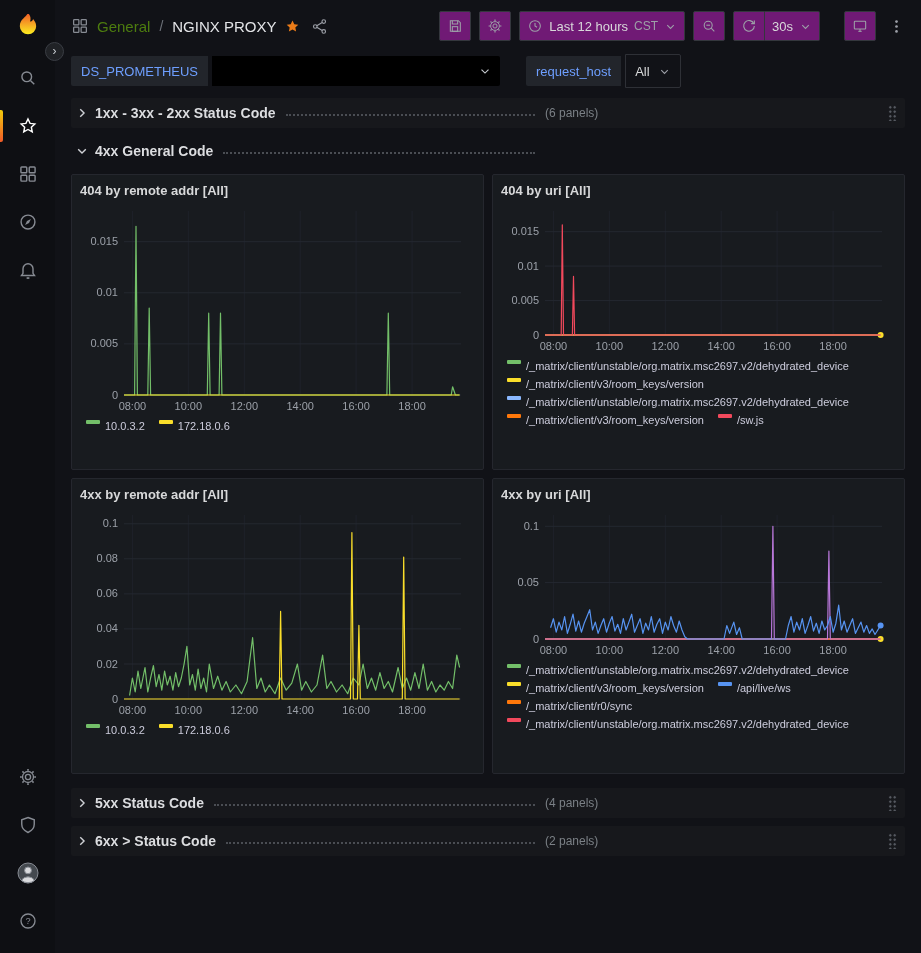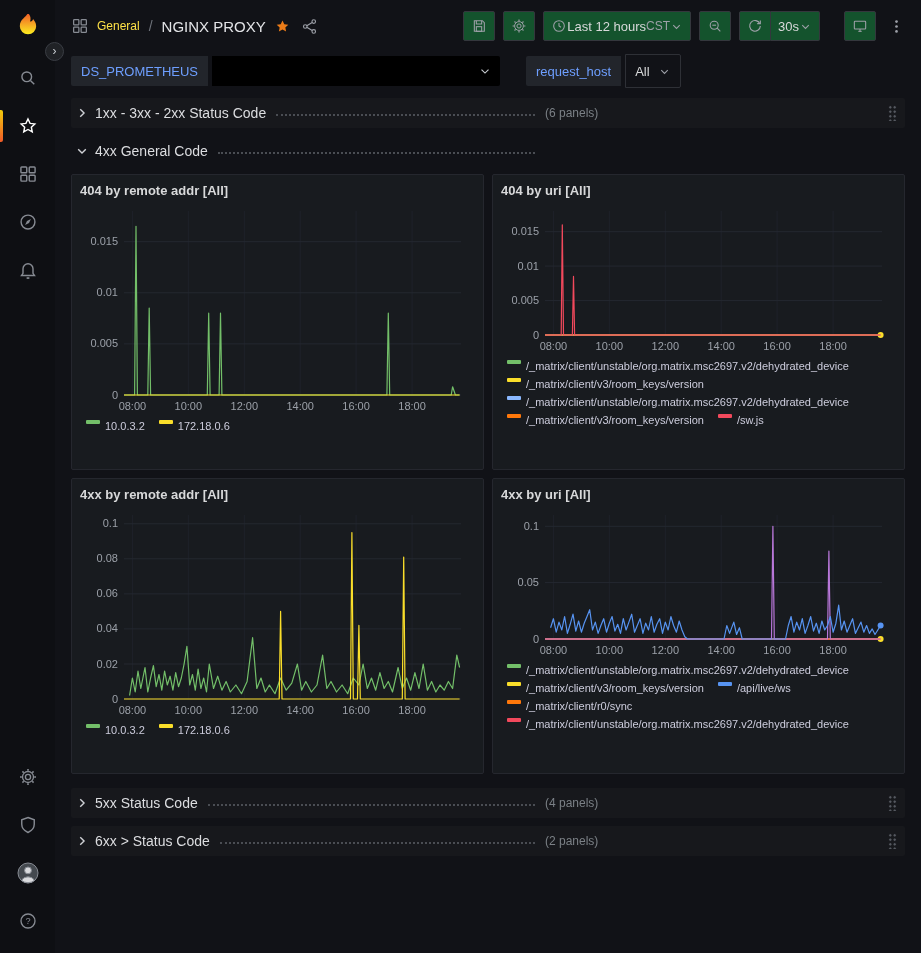--- a/index.html
+++ b/index.html
@@ -28,7 +28,7 @@
   .topnav{height:52px;flex:0 0 52px;display:flex;align-items:center;gap:8px;
     padding:0 12px 0 16px;background:#111217}
   .crumb-wrap{display:flex;align-items:center;gap:9px;color:#878b93}
-  .crumb{font-size:12px;color:#fde047;cursor:pointer}
+  .crumb{font-size:15px;color:#4d7c0f;cursor:pointer}
   .crumb-sep{font-size:14px;color:#6f737b}
   .crumb-title{font-size:15px;font-weight:500;color:#e3e4e7;cursor:pointer}
   .fav-star{display:flex;cursor:pointer}

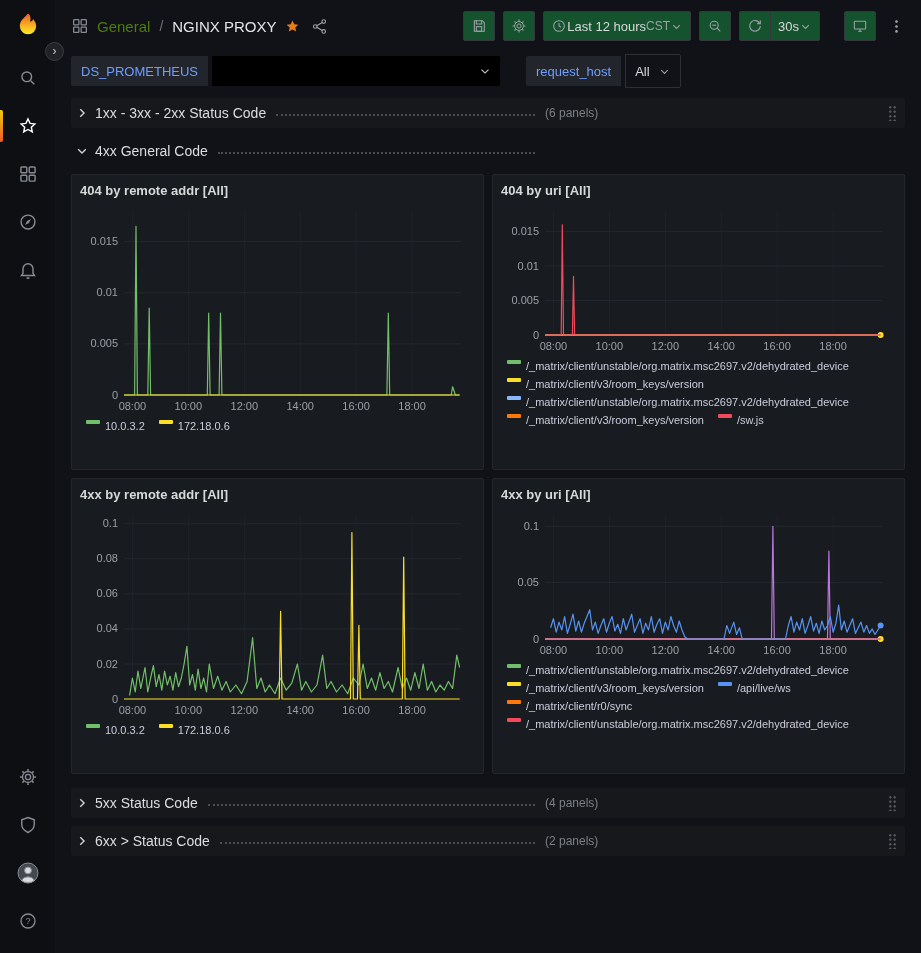--- a/index.html
+++ b/index.html
@@ -35,7 +35,7 @@
   .share-btn{display:flex;cursor:pointer;color:#9da0a8;margin-left:2px}
   .tn-right{margin-left:auto;display:flex;align-items:center;gap:8px}
   .tb-btn{height:30px;min-width:30px;padding:0 7px;display:inline-flex;align-items:center;
-    justify-content:center;gap:0;background:#14532d;border:1px solid #34373d;border-radius:2px;
+    justify-content:center;gap:6px;background:#701a75;border:1px solid #34373d;border-radius:2px;
     color:#9da0a8;cursor:pointer;font-size:13px}
   .tb-btn .lbl{color:#d8d9da}
   .tb-btn .tz{color:#9da0a8;font-size:12px}

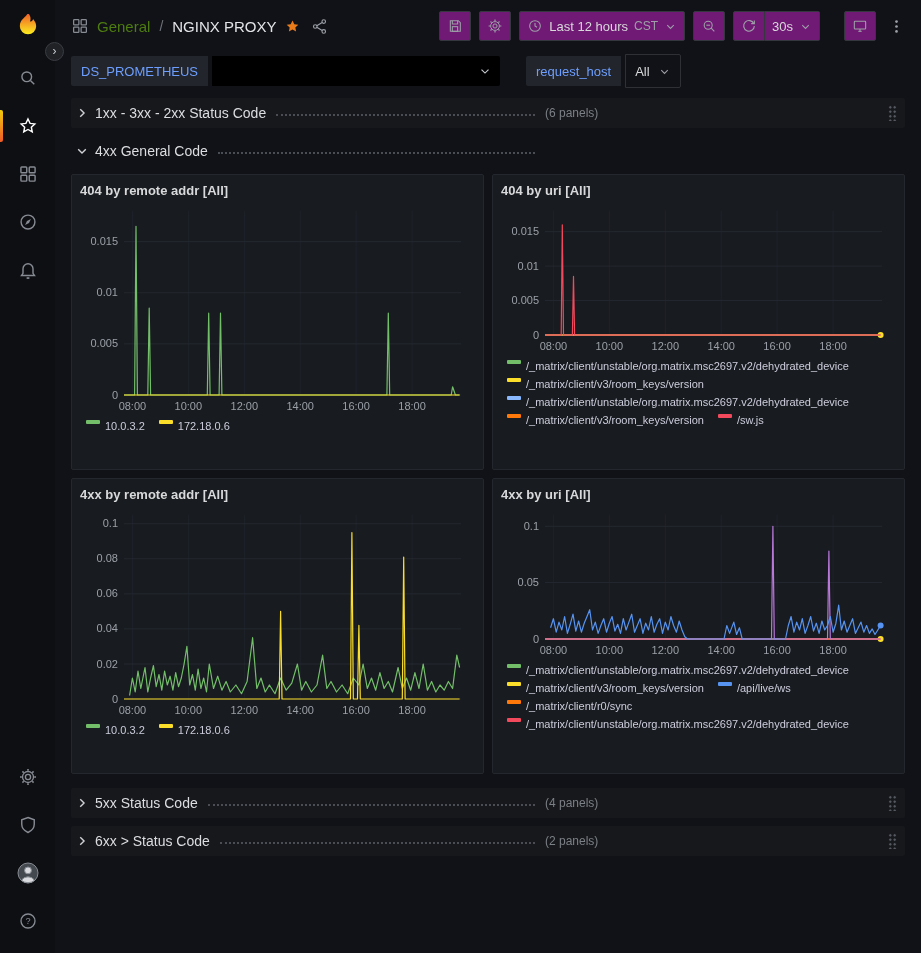--- a/index.html
+++ b/index.html
@@ -64,7 +64,7 @@
   .row-head.collapsed{background:#17181c}
   .row-left{display:flex;align-items:center;flex:0 0 470px;width:470px;min-width:0}
   .row-chev{display:flex;margin-right:6px;color:#d0d2d6}
-  .row-title{font-size:14px;font-weight:400;color:#dcdde0;white-space:nowrap}
+  .row-title{font-size:14px;font-weight:700;color:#dcdde0;white-space:nowrap}
   .leader{flex:1;height:0;border-bottom:2px dotted #4a4d53;margin:3px 10px 0}
   .row-count{font-size:12px;color:#7b8086;white-space:nowrap}
   .drag-handle{margin-left:auto;width:9px;height:16px;

